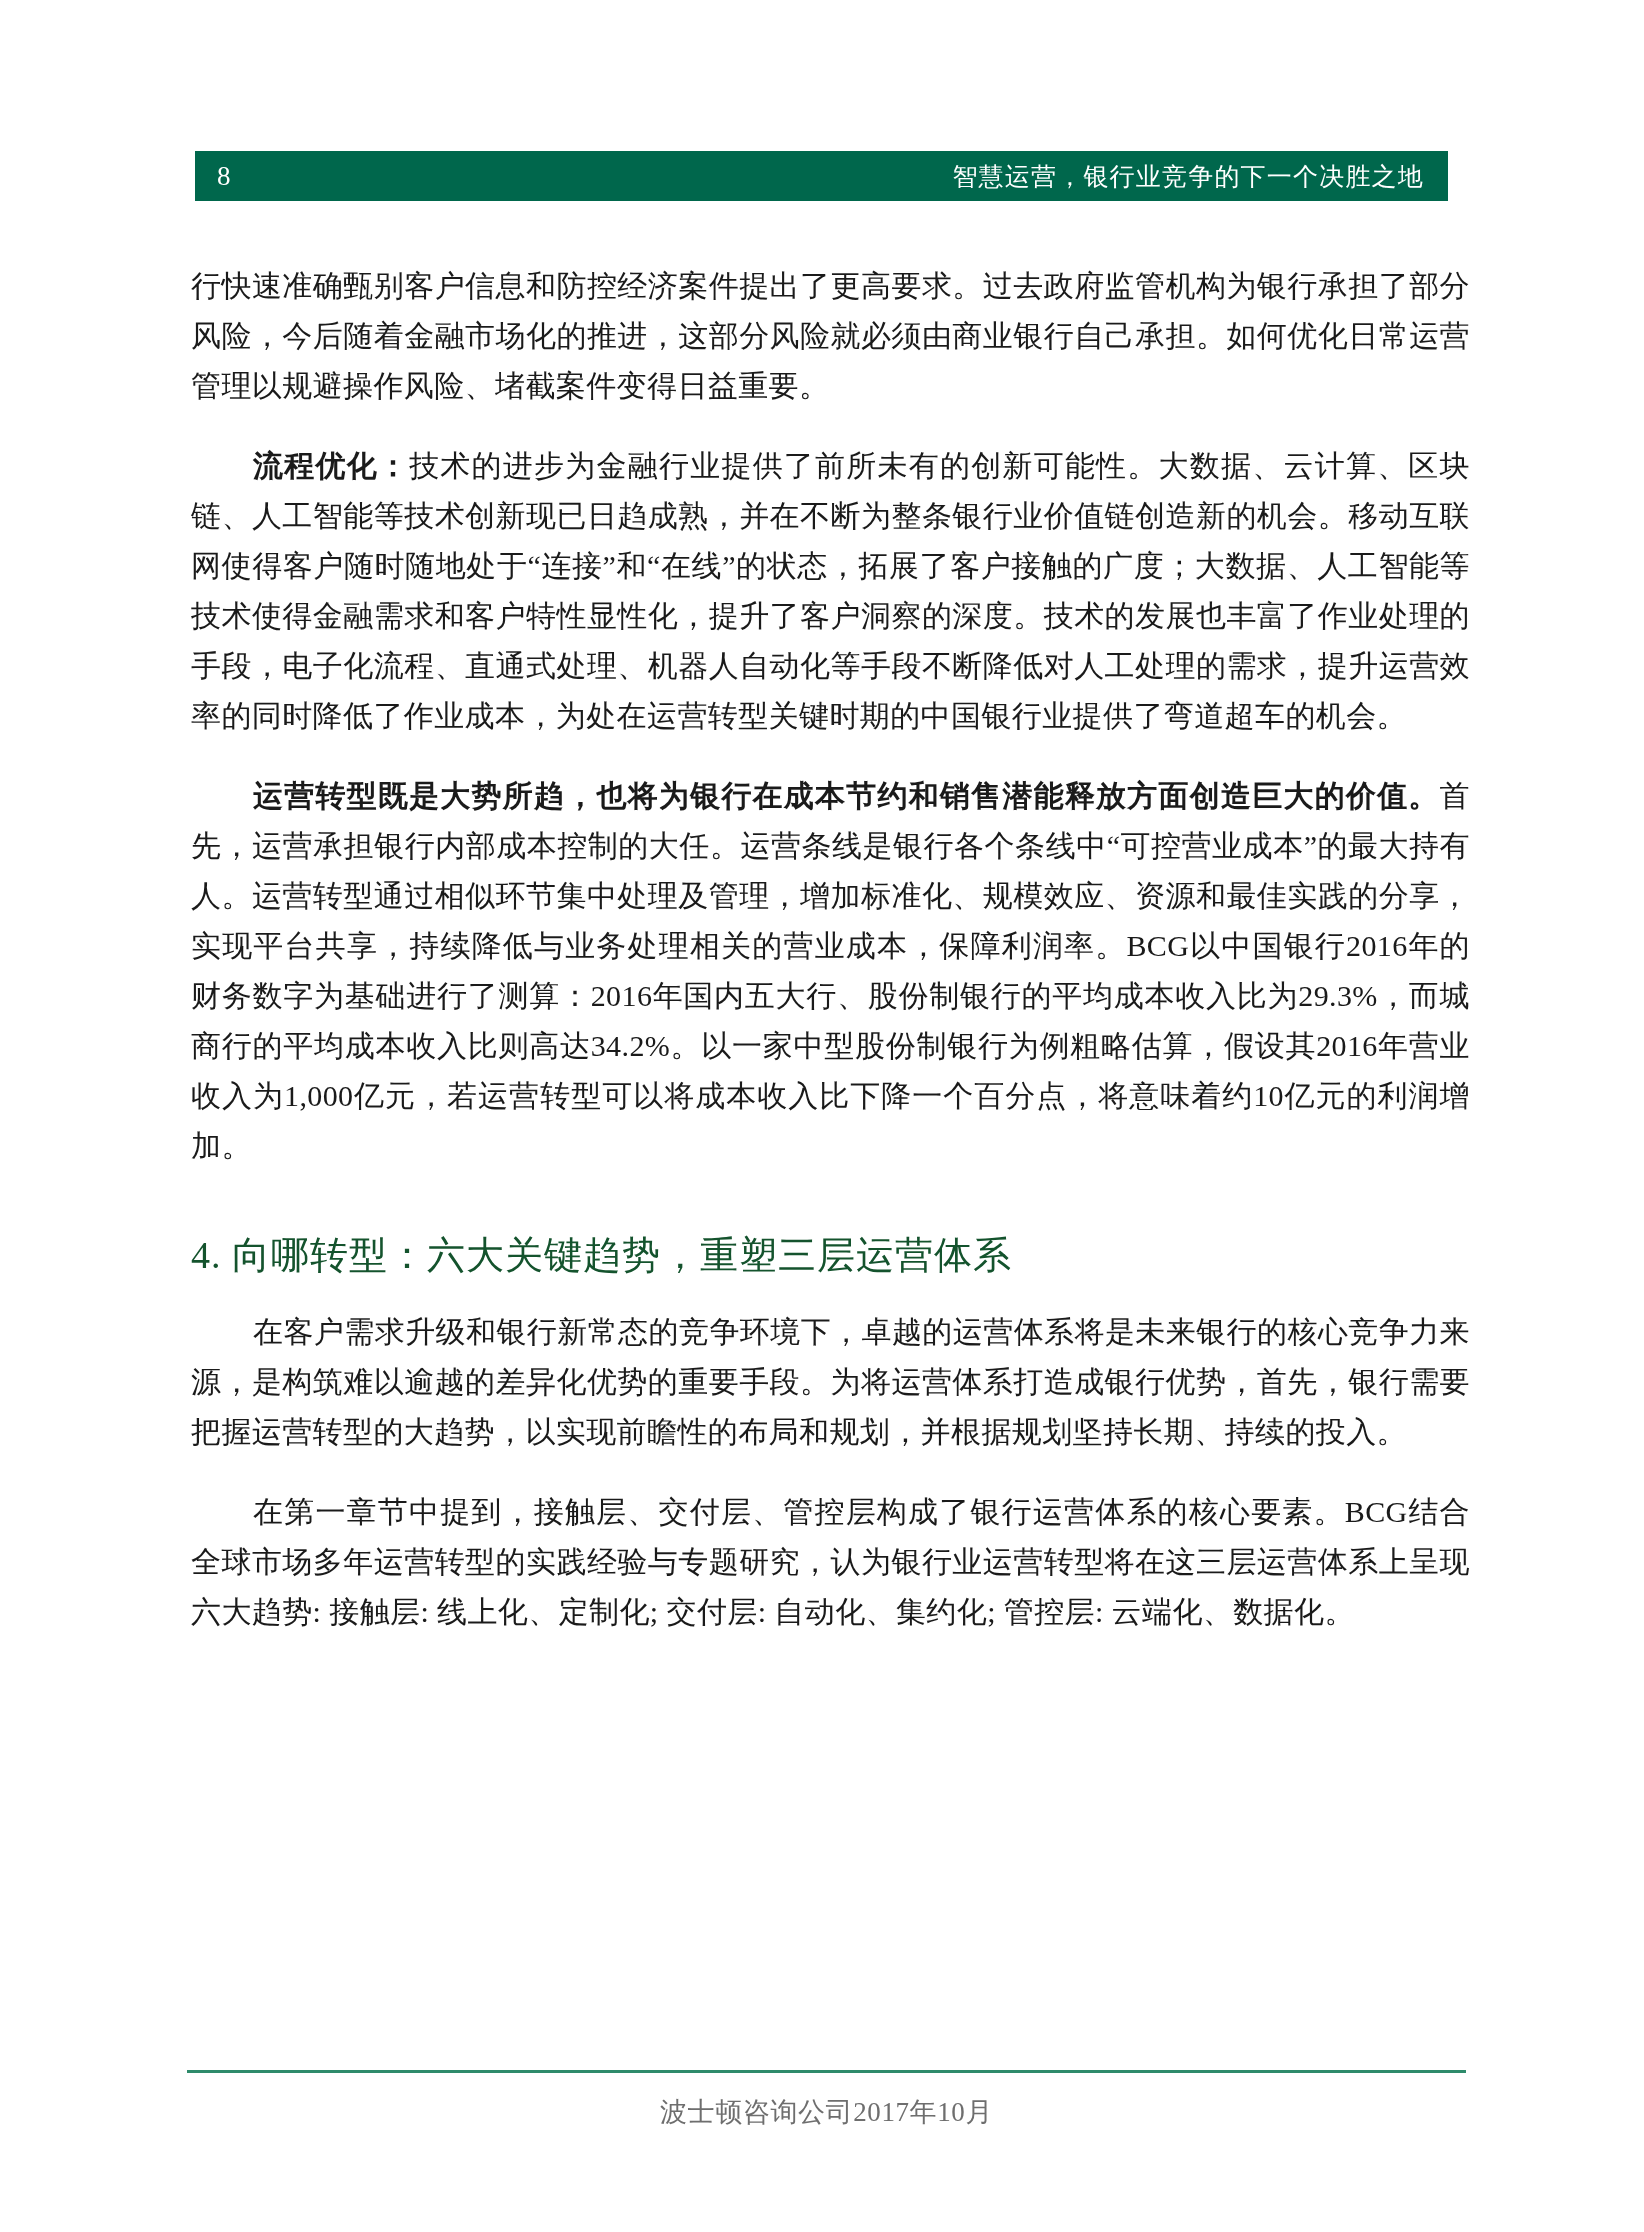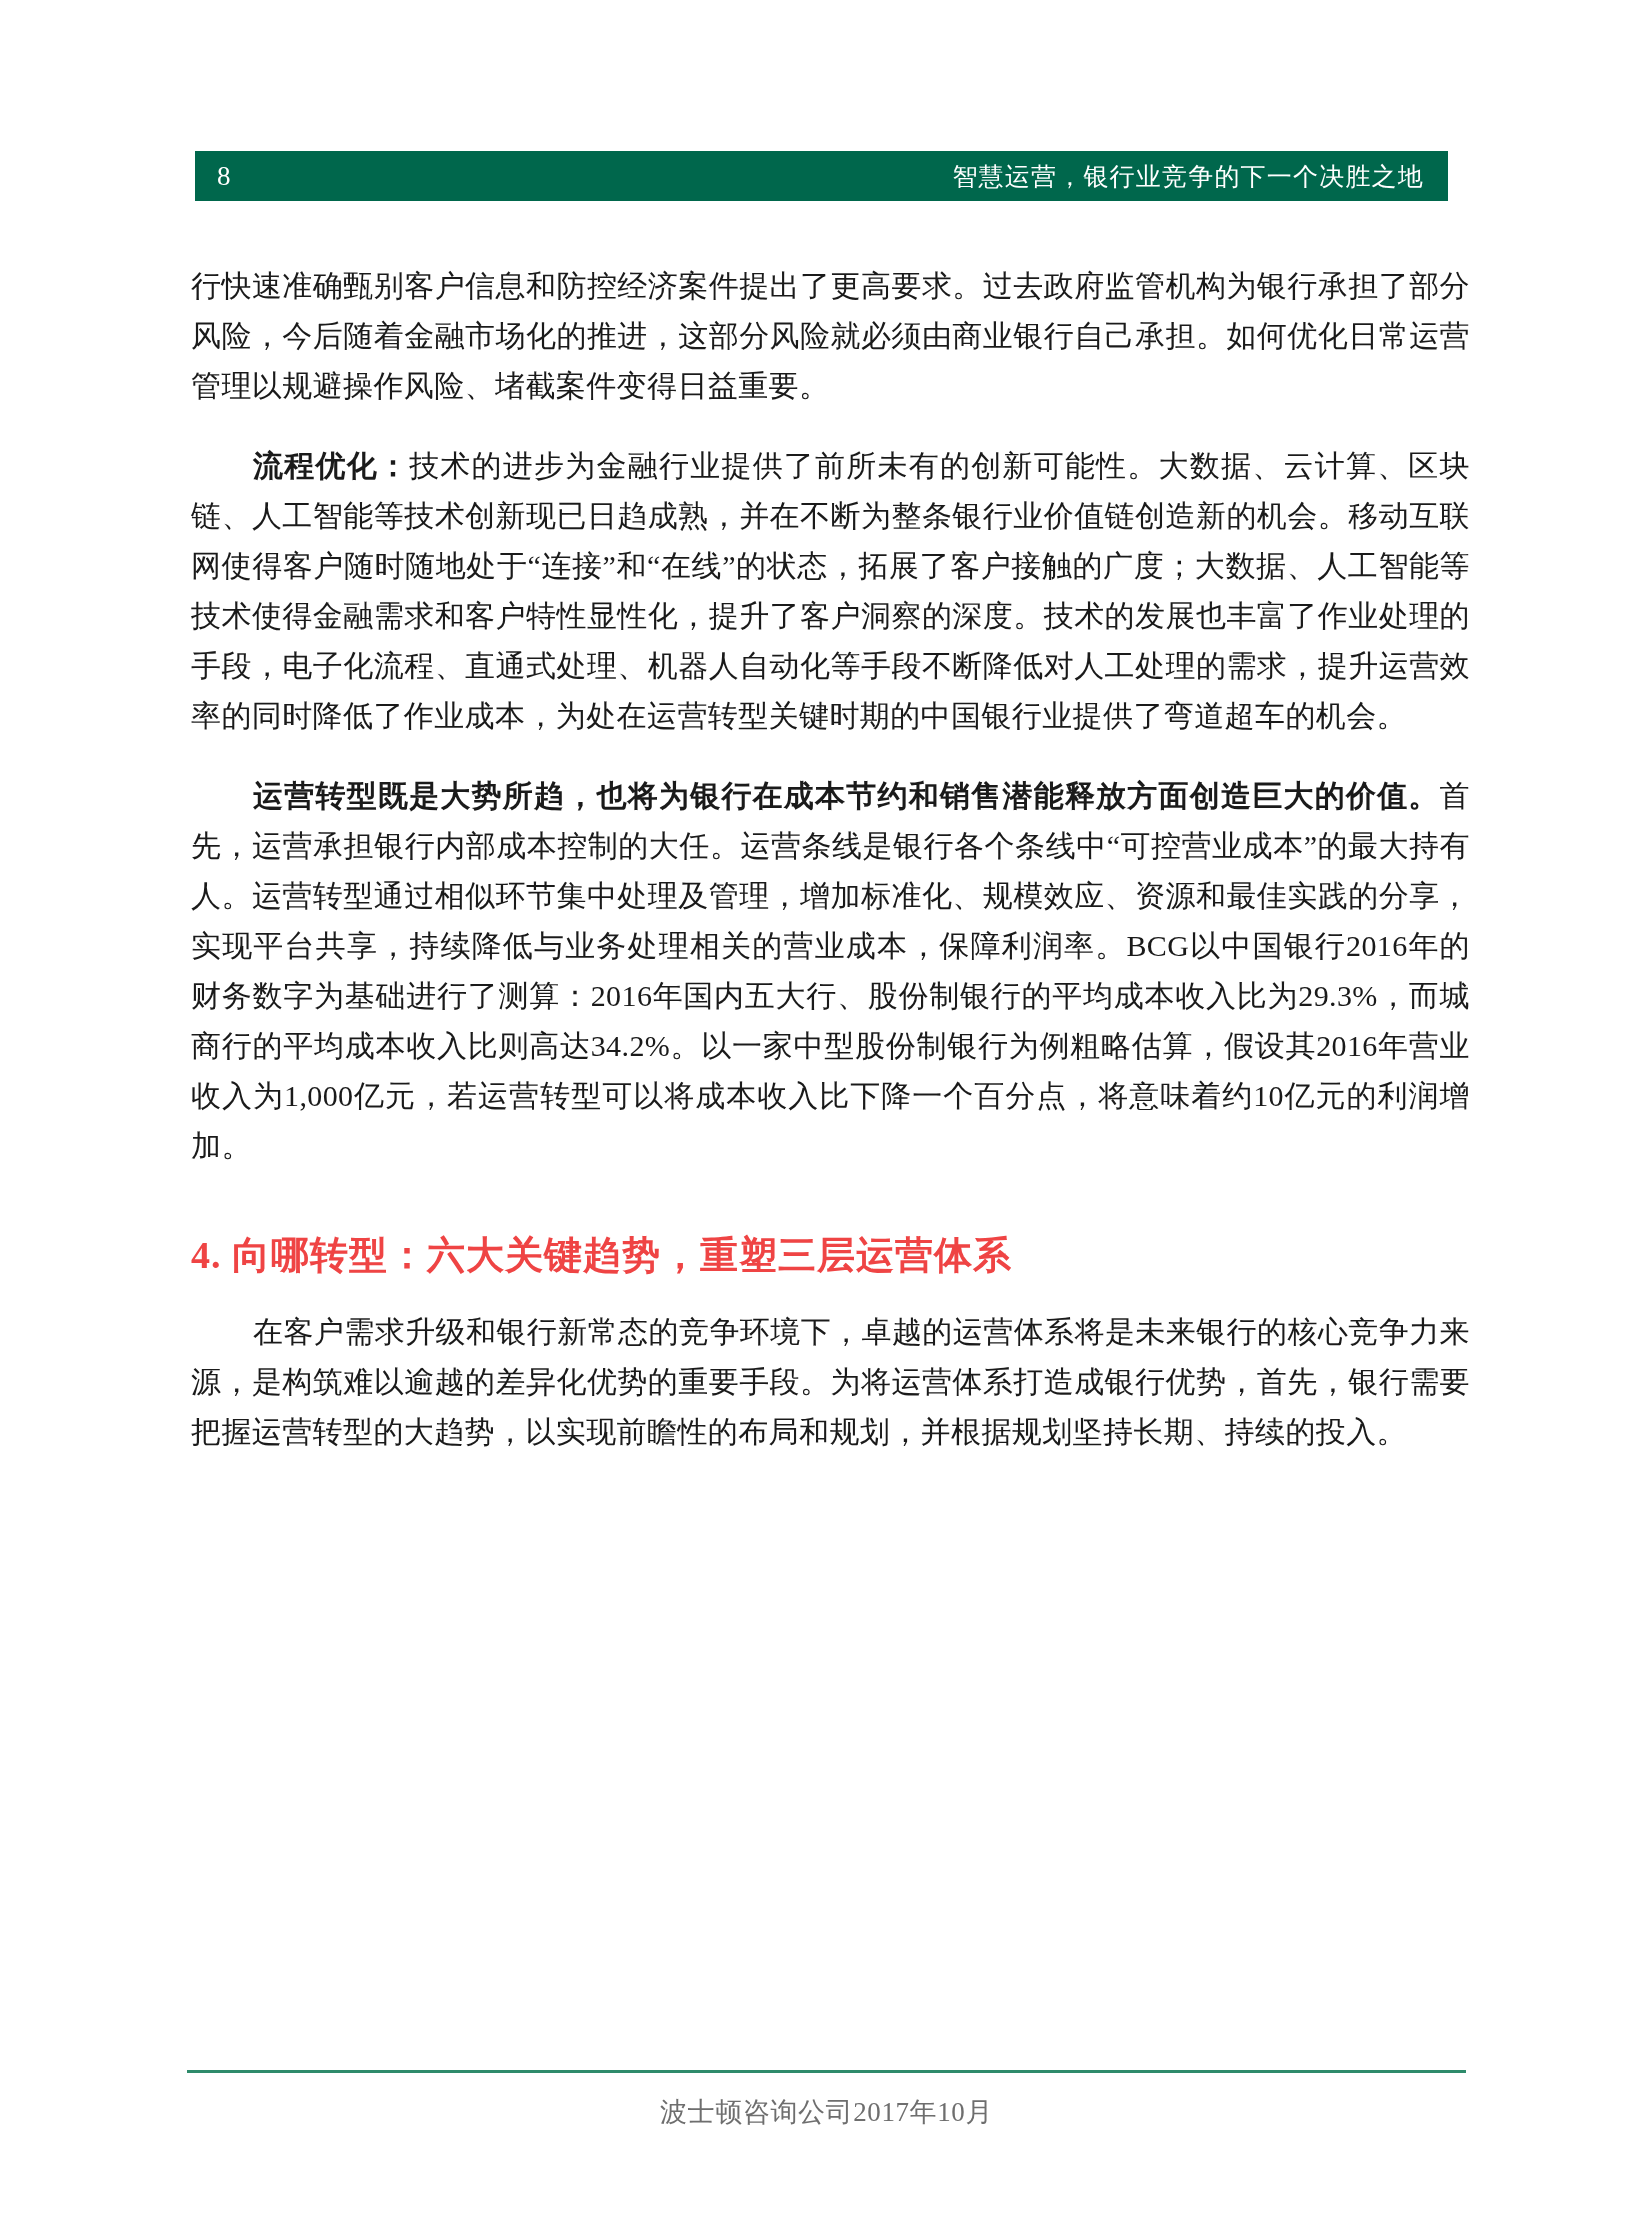--- a/index.html
+++ b/index.html
@@ -80,10 +80,10 @@
   
   .section-heading {
     margin: 58px 0 26px 0;
-    color: #ef4444;
+    color: #14532d;
     font-size: 38px;
     line-height: 52px;
-    font-weight: bold;
+    font-weight: normal;
     letter-spacing: 1px;
     font-family: "Liberation Serif", "DejaVu Serif", serif;
   }

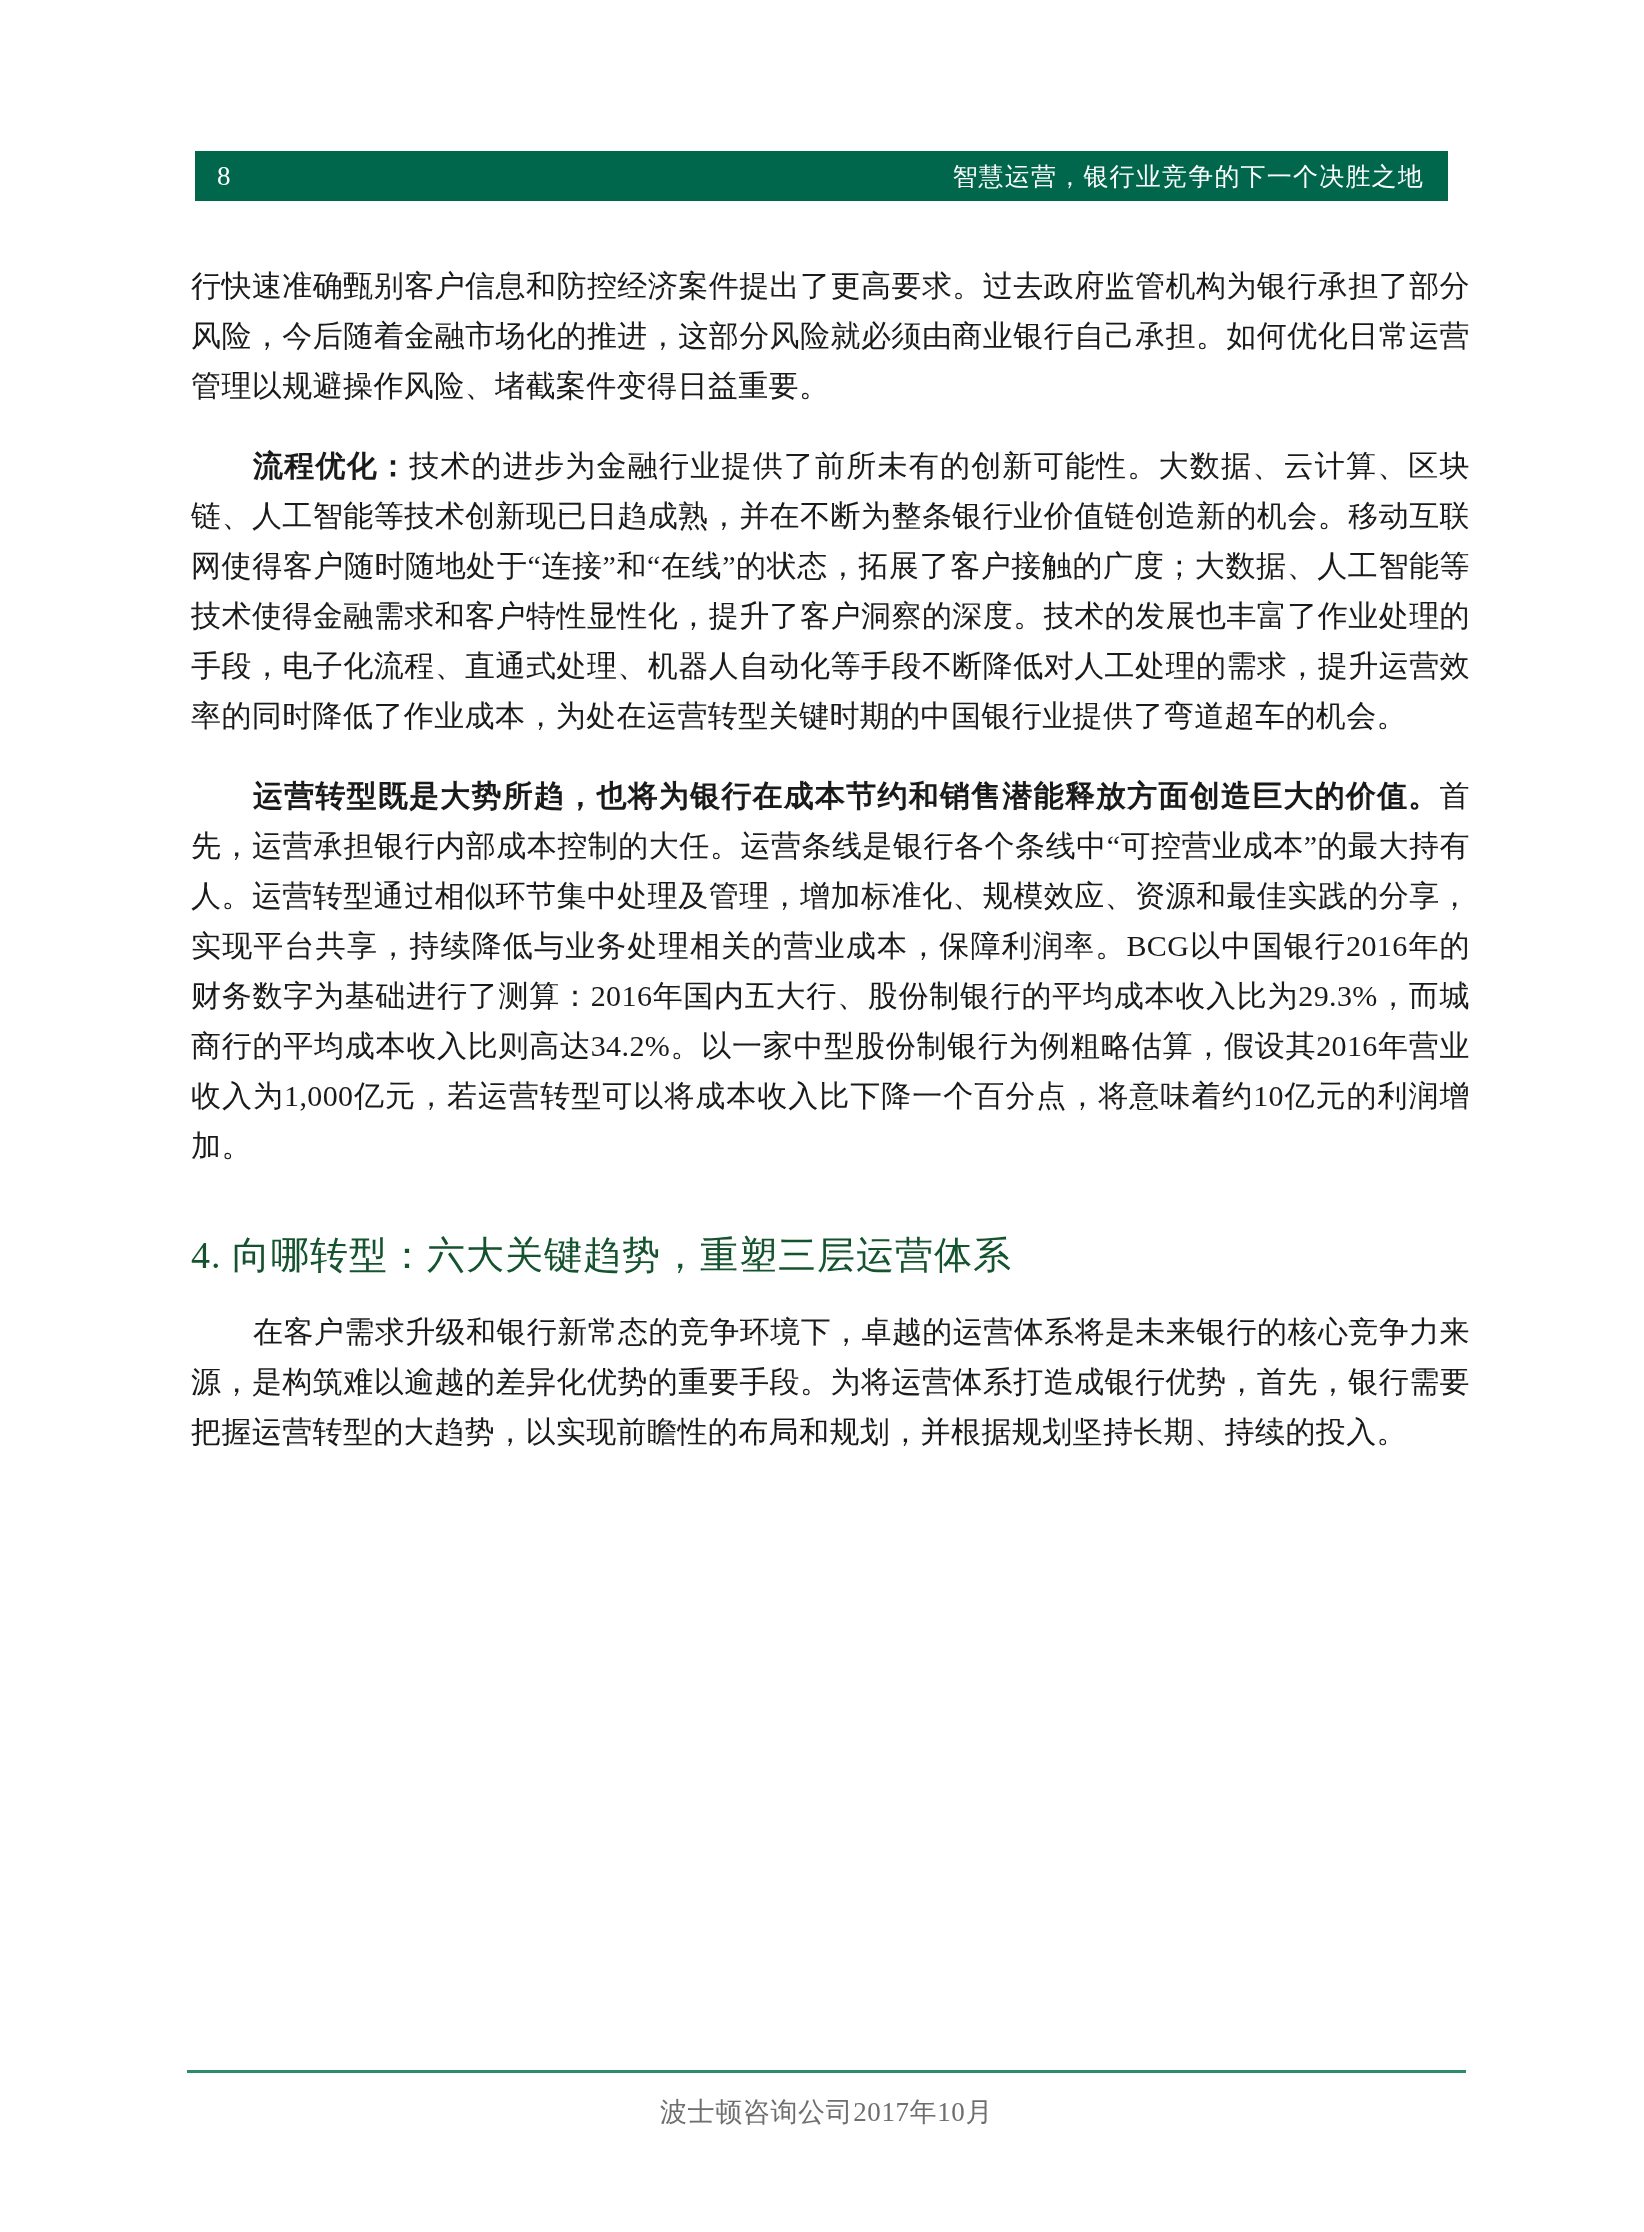--- a/index.html
+++ b/index.html
@@ -145,6 +145,9 @@
       <span>在客户需求升级和银行新常态的竞争环境下，卓越的运营体系将是未来银行的核心竞争力来源，是构筑难以逾越的差异化优势的重要手段。为将运营体系打造成银行优势，首先，银行需要把握运营转型的大趋势，以实现前瞻性的布局和规划，并根据规划坚持长期、持续的投入。</span>
     </p>
 
+    <p class="body-par indent">
+      <span>在第一章节中提到，接触层、交付层、管控层构成了银行运营体系的核心要素。BCG结合全球市场多年运营转型的实践经验与专题研究，认为银行业运营转型将在这三层运营体系上呈现六大趋势: 接触层: 线上化、定制化; 交付层: 自动化、集约化; 管控层: 云端化、数据化。</span>
+    </p>
 
   </div>
 

